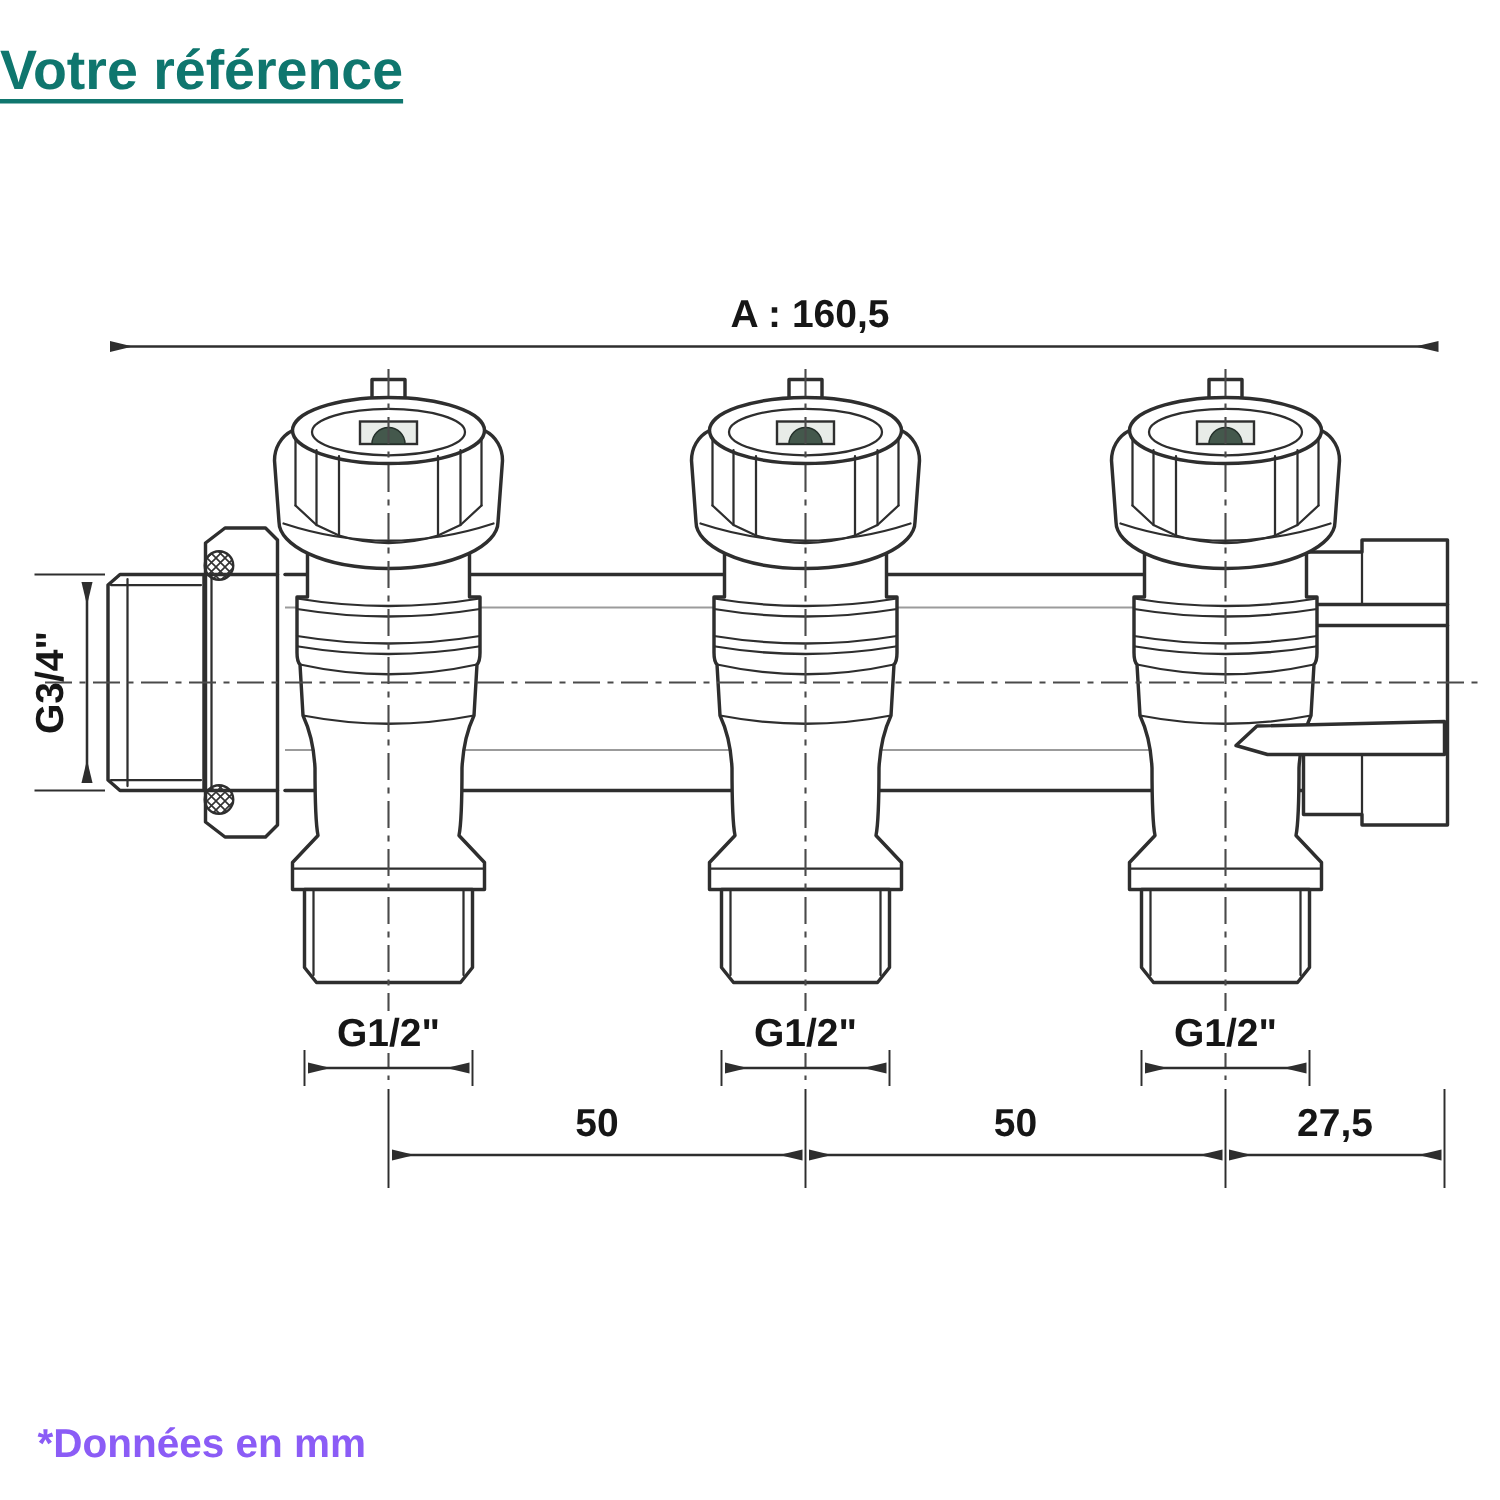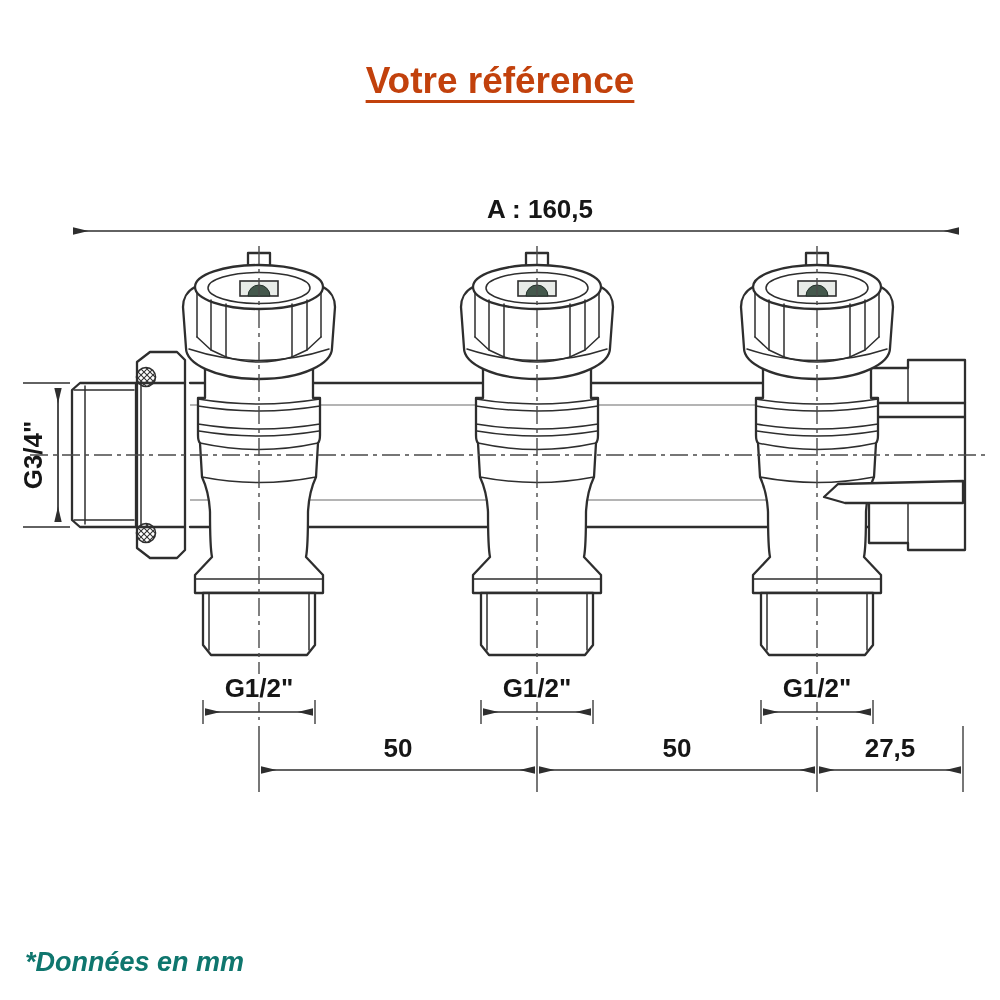--- a/index.html
+++ b/index.html
@@ -8,9 +8,9 @@
     font-family:"Liberation Sans", sans-serif;overflow:hidden;
   }
   .title{
-    position:absolute;top:26px;left:0;width:100%;text-align:center;
-    font-size:37px;font-weight:bold;color:#c2410c;
-    text-decoration:underline;text-decoration-thickness:3px;text-underline-offset:7px;margin-top:34px;
+    position:absolute;top:26px;left:0;width:100%;text-align:left;
+    font-size:37px;font-weight:bold;color:#0f766e;
+    text-decoration:underline;text-decoration-thickness:3px;text-underline-offset:7px;
   }
   .footnote{
     position:absolute;left:25px;top:947px;

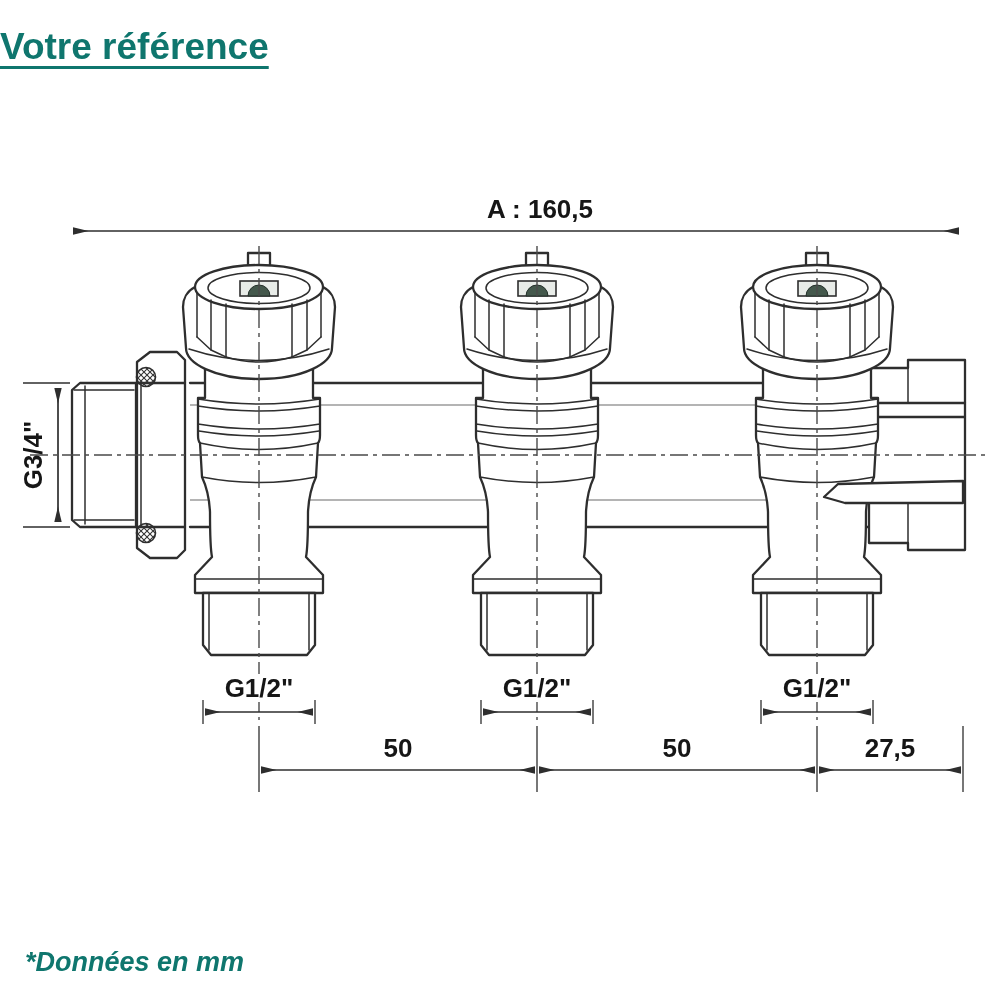--- a/index.html
+++ b/index.html
@@ -14,7 +14,7 @@
   }
   .footnote{
     position:absolute;left:25px;top:947px;
-    font-size:27px;font-weight:bold;color:#0f766e;font-style:italic;
+    font-size:27px;font-weight:bold;color:#8b5cf6;
   }
   svg{position:absolute;left:0;top:0;}
   svg text{

